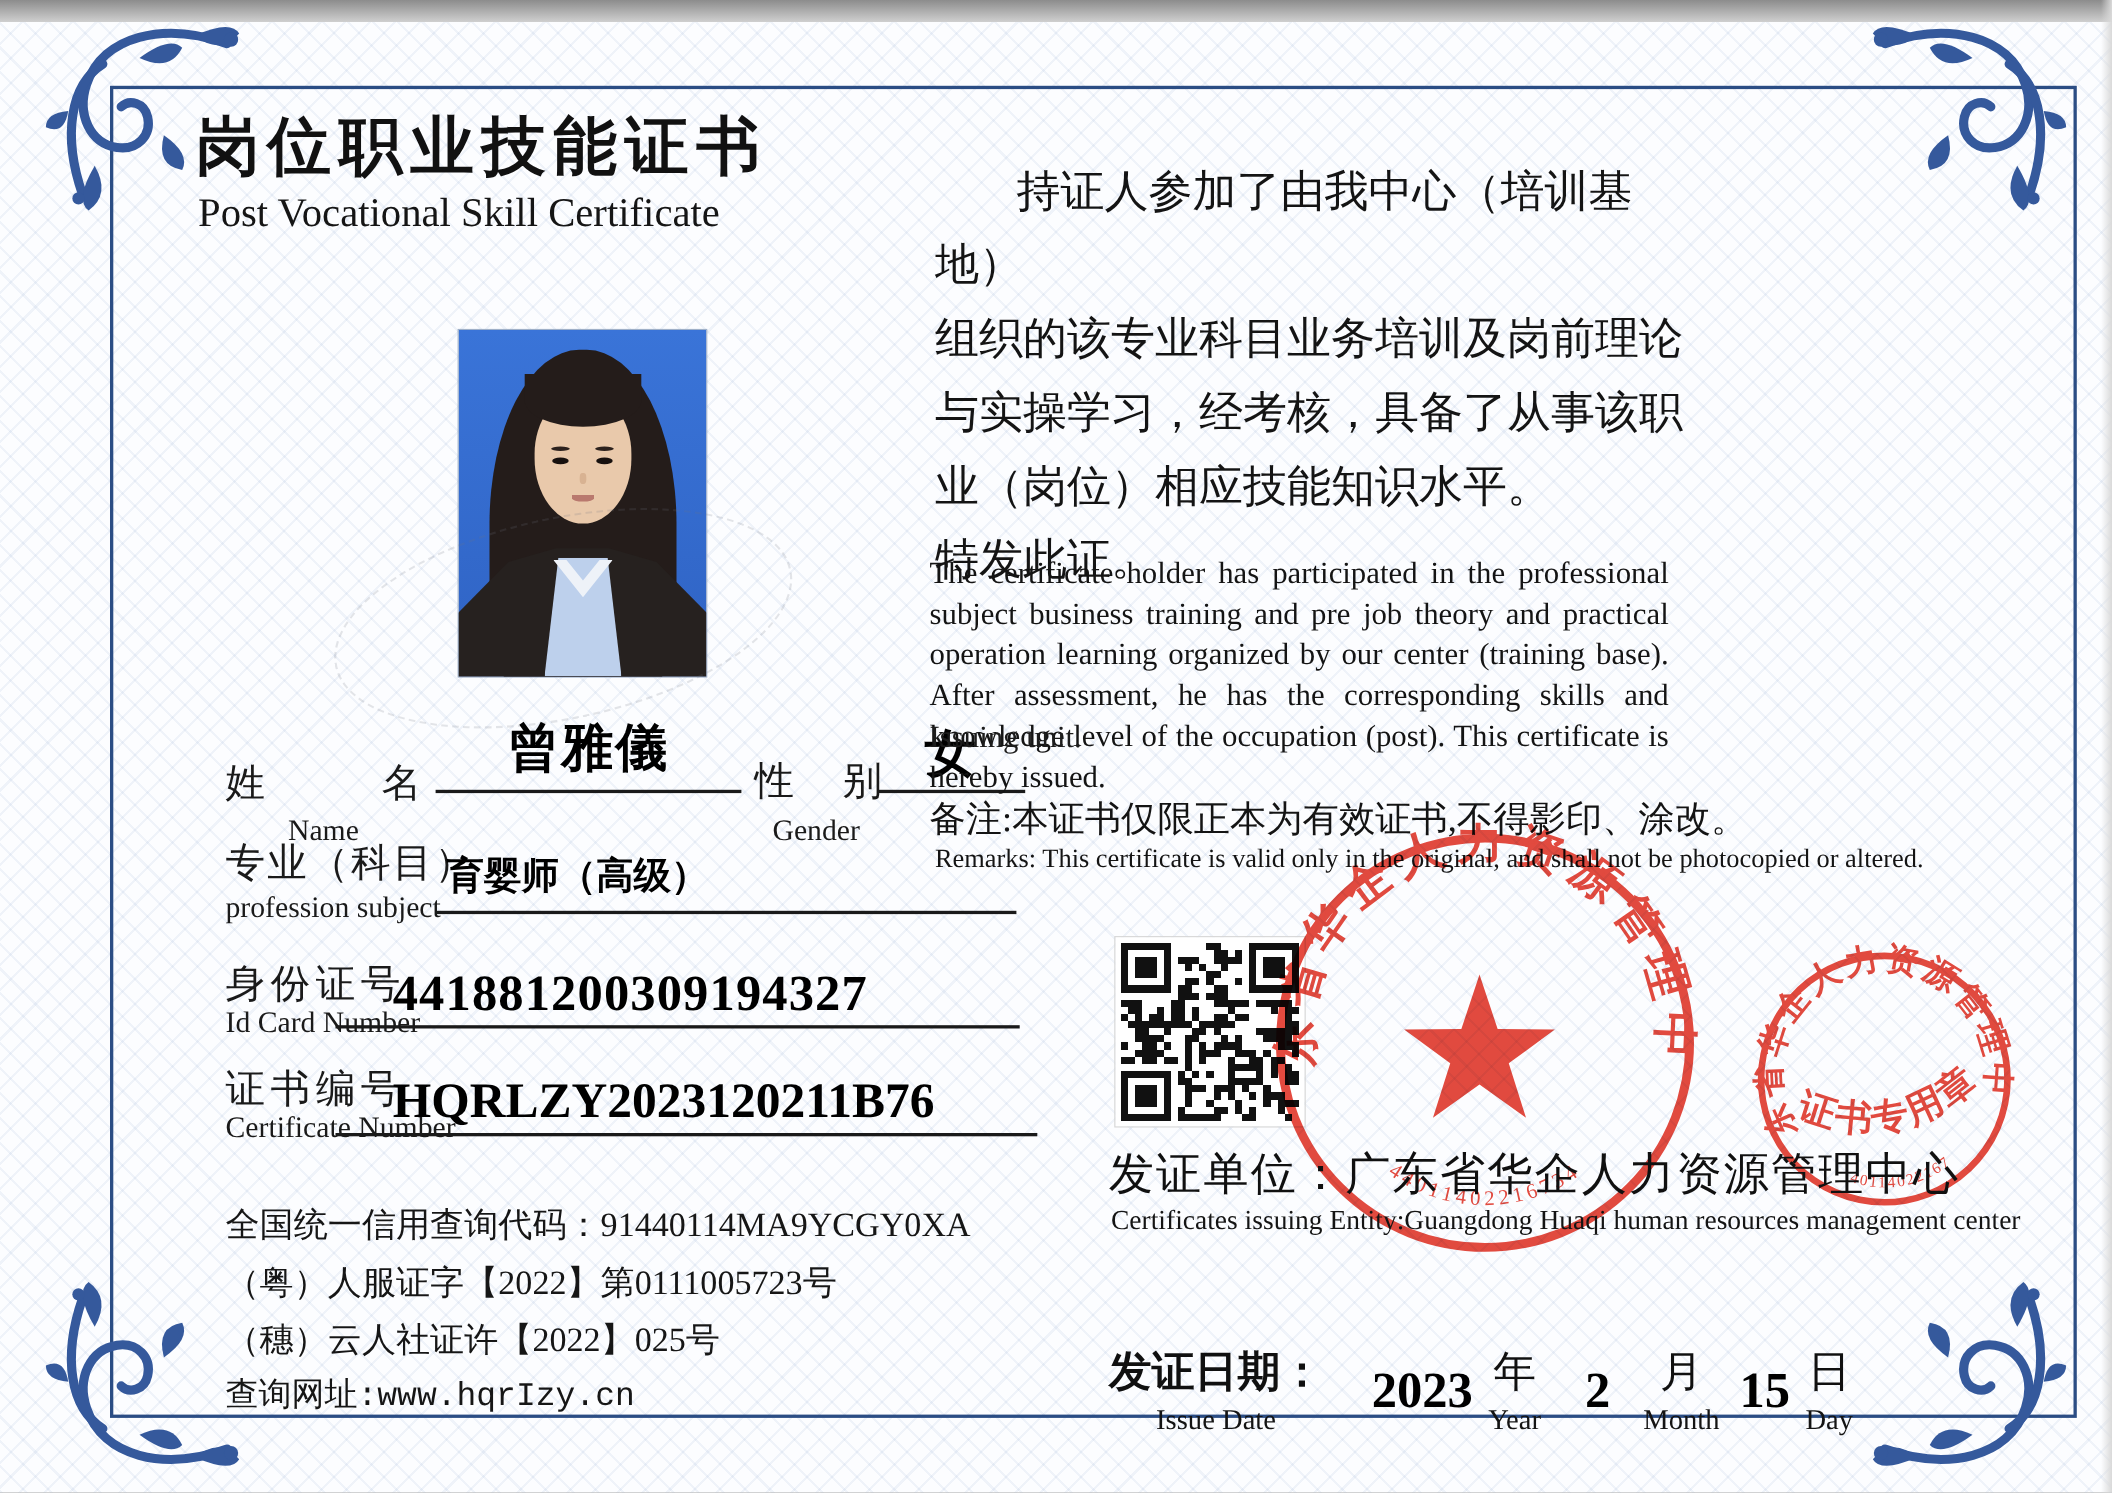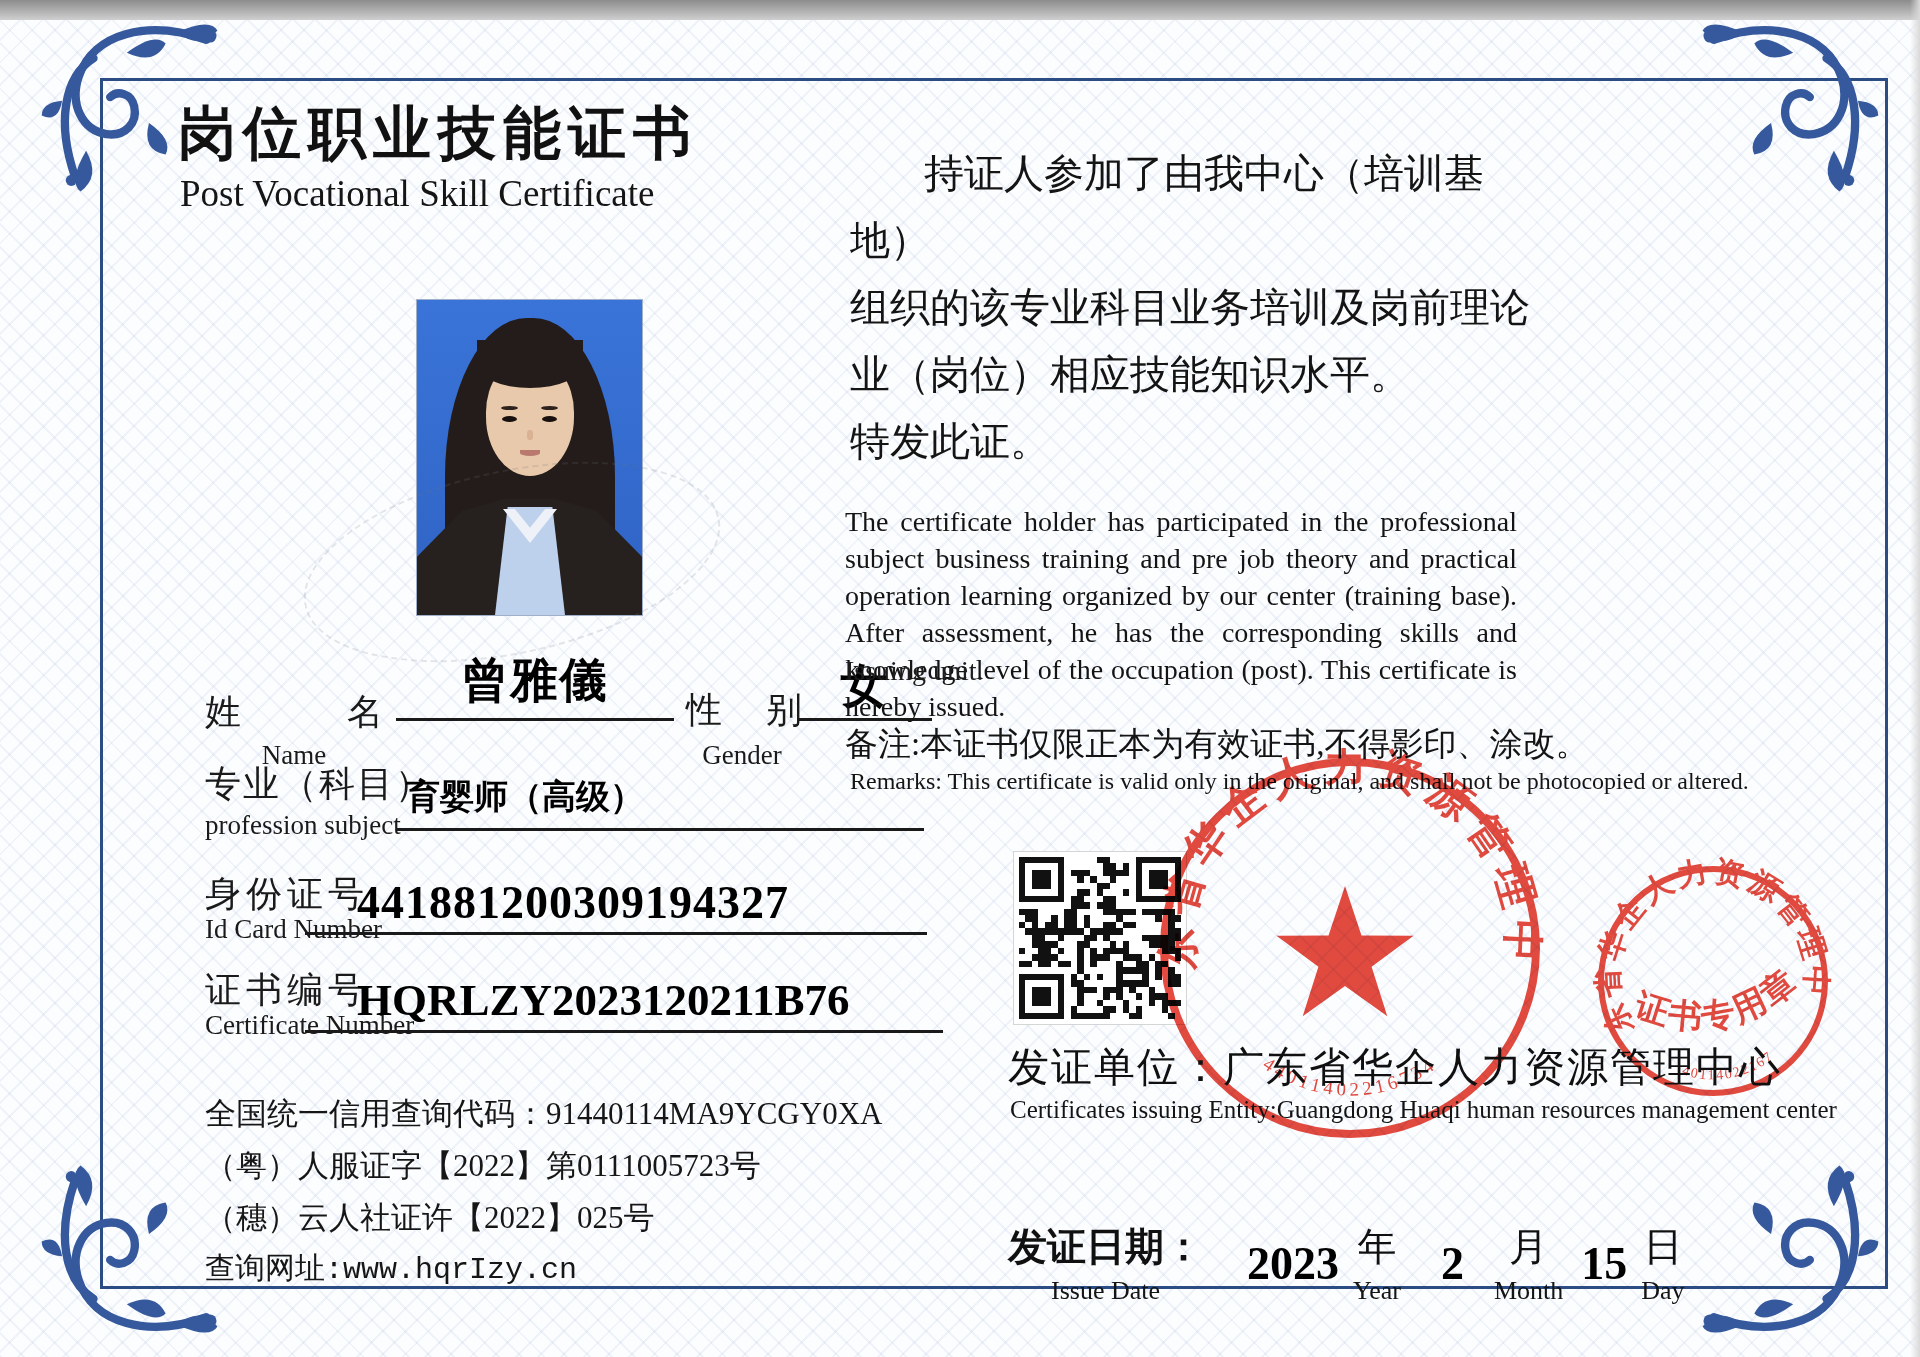--- a/index.html
+++ b/index.html
@@ -209,6 +209,7 @@
   <div class="para-cn">
     <div>持证人参加了由我中心（培训基地）</div>
     <div>组织的该专业科目业务培训及岗前理论</div>
+    <div>与实操学习，经考核，具备了从事该职</div>
     <div>业（岗位）相应技能知识水平。</div>
     <div>特发此证。</div>
   </div>

